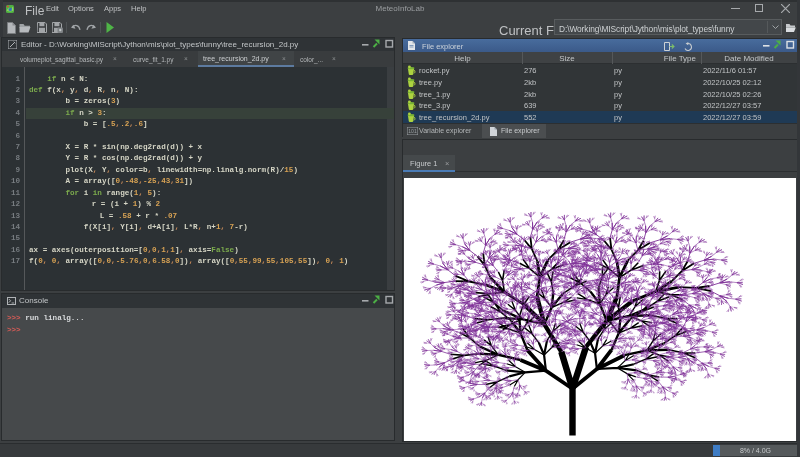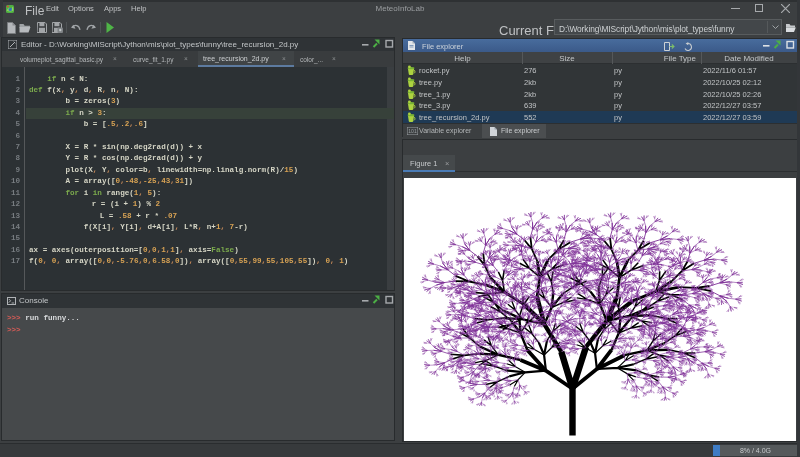--- a/index.html
+++ b/index.html
@@ -153,7 +153,7 @@
         <rect x="27" y="2.5" width="6.5" height="6.5" fill="none" stroke="#a6a9ac" stroke-width="1.4"></rect>
       </svg>
   </div>
-  <div class="abs" style="left:5px;top:18px;font-family:'Liberation Mono',monospace;font-size:7.6px;font-weight:bold;line-height:12px;white-space:pre"><span style="color:#cf5b56">&gt;&gt;&gt; </span><span style="color:#d8dadc">run funny...</span>
+  <div class="abs" style="left:5px;top:18px;font-family:'Liberation Mono',monospace;font-size:7.6px;font-weight:bold;line-height:12px;white-space:pre"><span style="color:#cf5b56">&gt;&gt;&gt; </span><span style="color:#d8dadc">run linalg...</span>
 <span style="color:#cf5b56">&gt;&gt;&gt;</span></div>
 </div>
 

